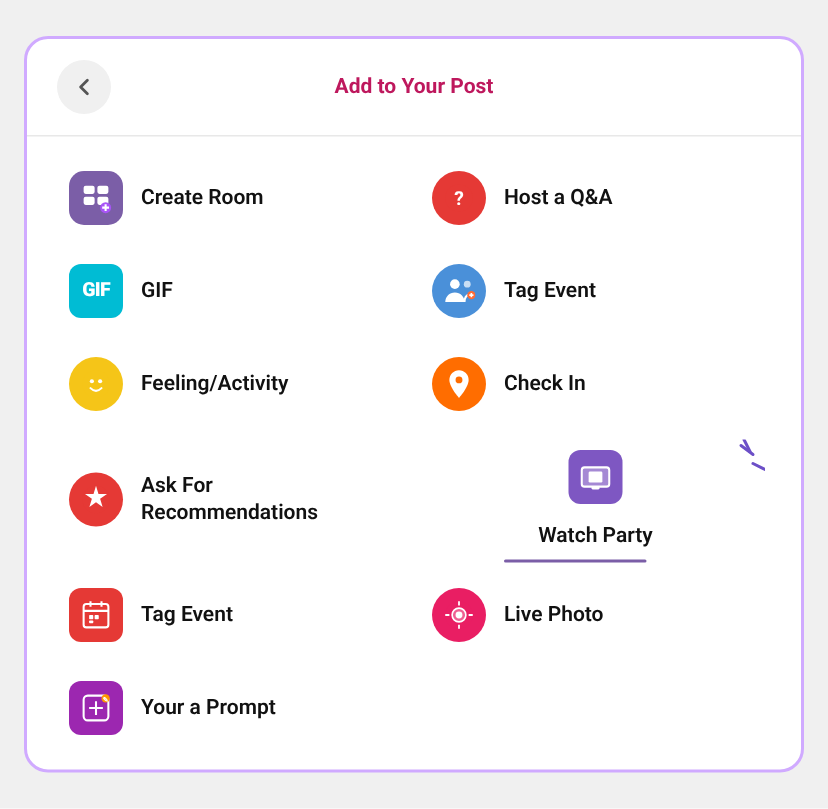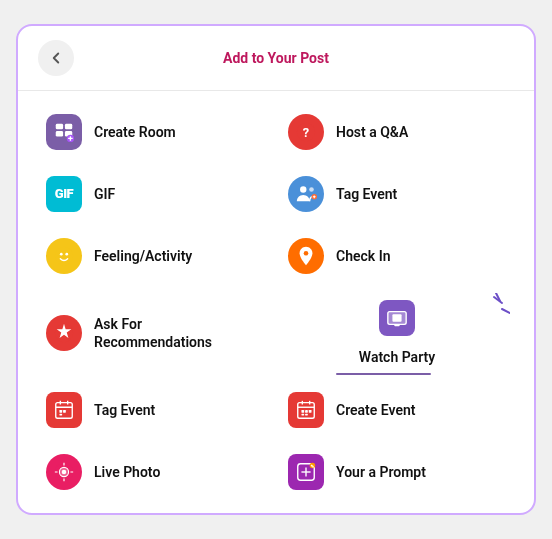--- a/index.html
+++ b/index.html
@@ -213,22 +213,6 @@
 
 
 
-    <div class="item">
-      <div class="item-icon" style="background:#e53935; border-radius:8px;">
-        <svg width="22" height="22" viewBox="0 0 24 24">
-          <rect x="3" y="4" width="18" height="17" rx="2" fill="none" stroke="white" stroke-width="1.5"></rect>
-          <line x1="3" y1="9" x2="21" y2="9" stroke="white" stroke-width="1.5"></line>
-          <line x1="8" y1="2" x2="8" y2="6" stroke="white" stroke-width="1.5"></line>
-          <line x1="16" y1="2" x2="16" y2="6" stroke="white" stroke-width="1.5"></line>
-          <rect x="7" y="12" width="3" height="3" rx="0.5" fill="white"></rect>
-          <rect x="11" y="12" width="3" height="3" rx="0.5" fill="white"></rect>
-          <rect x="15" y="12" width="3" height="3" rx="0.5" fill="white"></rect>
-          <rect x="7" y="16" width="3" height="2" rx="0.5" fill="white"></rect>
-          <rect x="11" y="16" width="3" height="2" rx="0.5" fill="white"></rect>
-        </svg>
-      </div>
-      <span class="item-label">Create Event</span>
-    </div>
 
     <div class="item">
       <div class="item-icon" style="background:#e91e63; border-radius:50%;">

